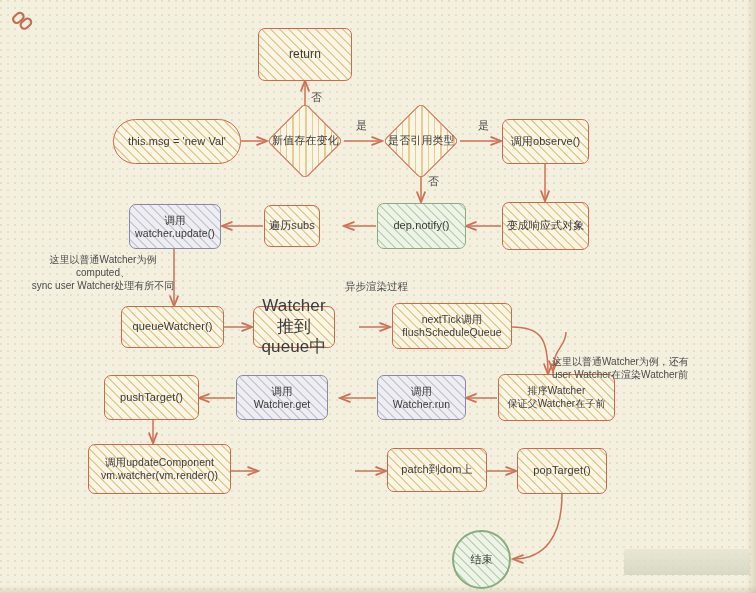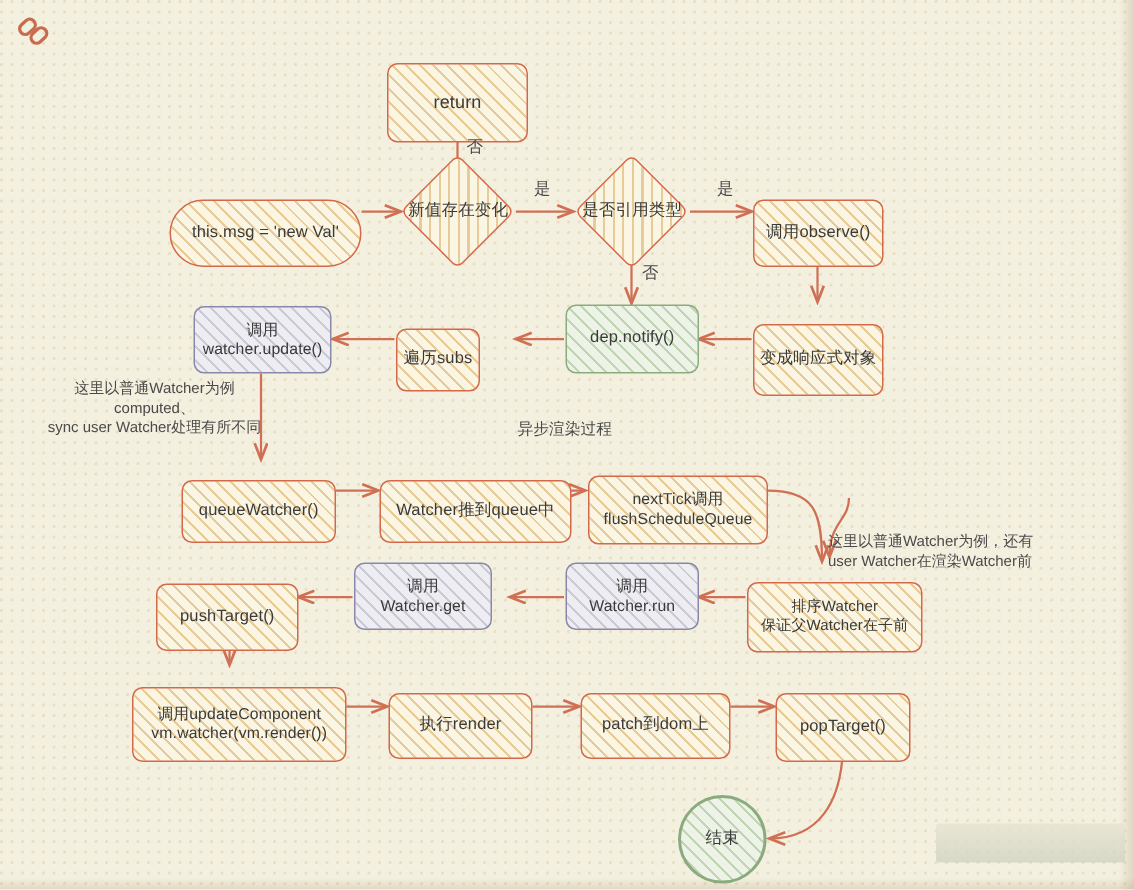--- a/index.html
+++ b/index.html
@@ -74,7 +74,6 @@
       rgba(214,168,90,0.55) 5px,
       rgba(214,168,90,0.55) 6.4px
     );
-    margin-top: 14px;
   }
 
   

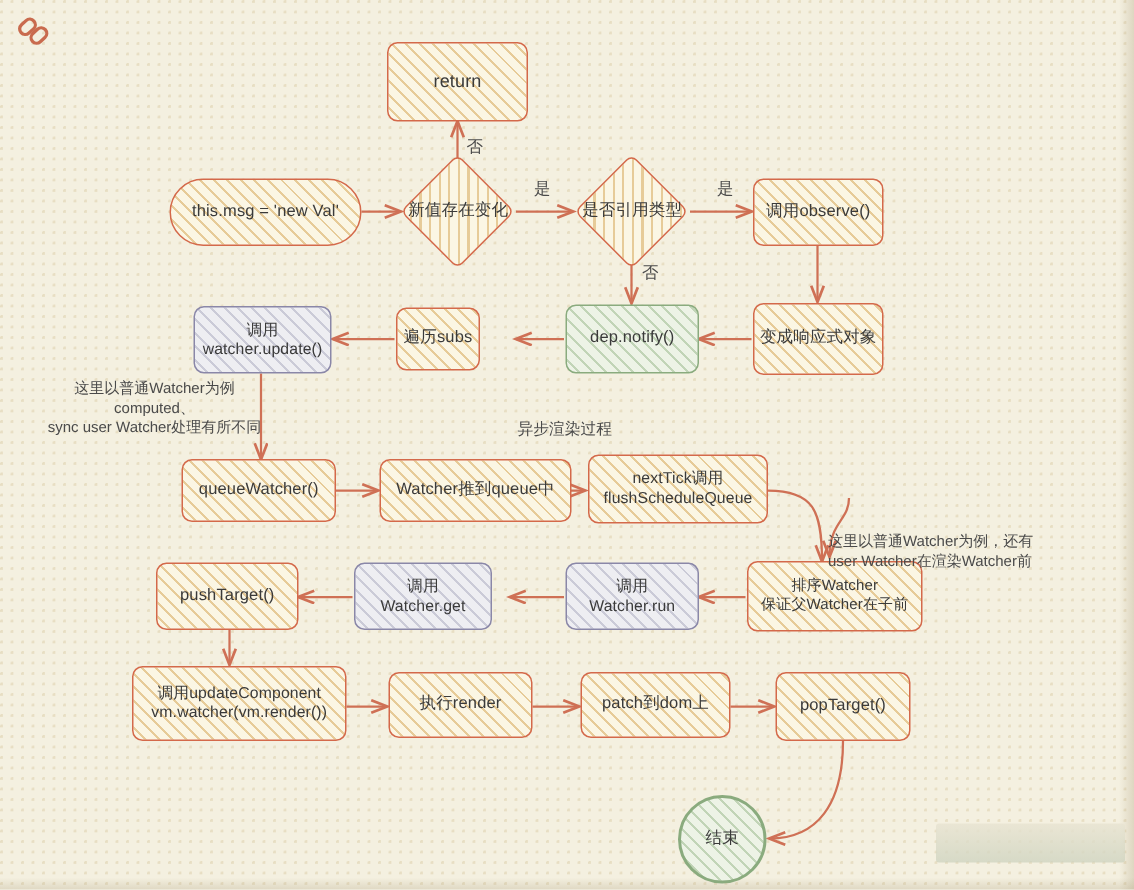--- a/index.html
+++ b/index.html
@@ -267,7 +267,7 @@
 
   <div class="node n-orange" style="left:121px; top:306px; width:103px; height:42px; font-size:11px;">queueWatcher()</div>
 
-  <div class="node n-orange" style="left:253px; top:306px; width:128px; height:42px; font-size:11px;">Watcher推到queue中</div>
+  <div class="node n-orange" style="left:253px; top:306px; width:82px; height:42px; font-size:17px;">Watcher推到queue中</div>
 
   <div class="node n-orange" style="left:392px; top:303px; width:120px; height:46px; font-size:10.5px;">nextTick调用
 flushScheduleQueue</div>

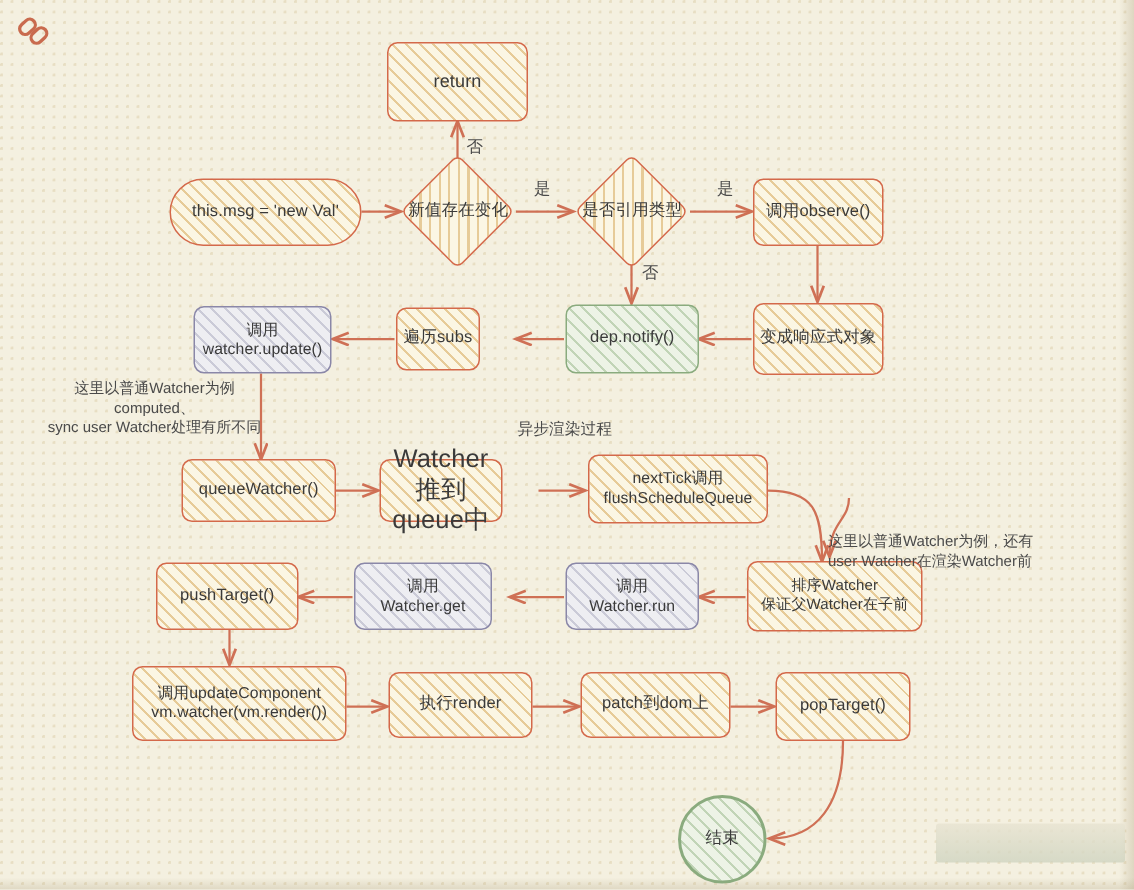--- a/index.html
+++ b/index.html
@@ -286,7 +286,6 @@
   <div class="node n-orange" style="left:88px; top:444px; width:143px; height:50px; font-size:10.5px;">调用updateComponent
 vm.watcher(vm.render())</div>
 
-  <div class="node n-orange" style="left:259px; top:448px; width:96px; height:44px; font-size:11px;">执行render</div>
 
   <div class="node n-orange" style="left:387px; top:448px; width:100px; height:44px; font-size:11px;">patch到dom上</div>
 

